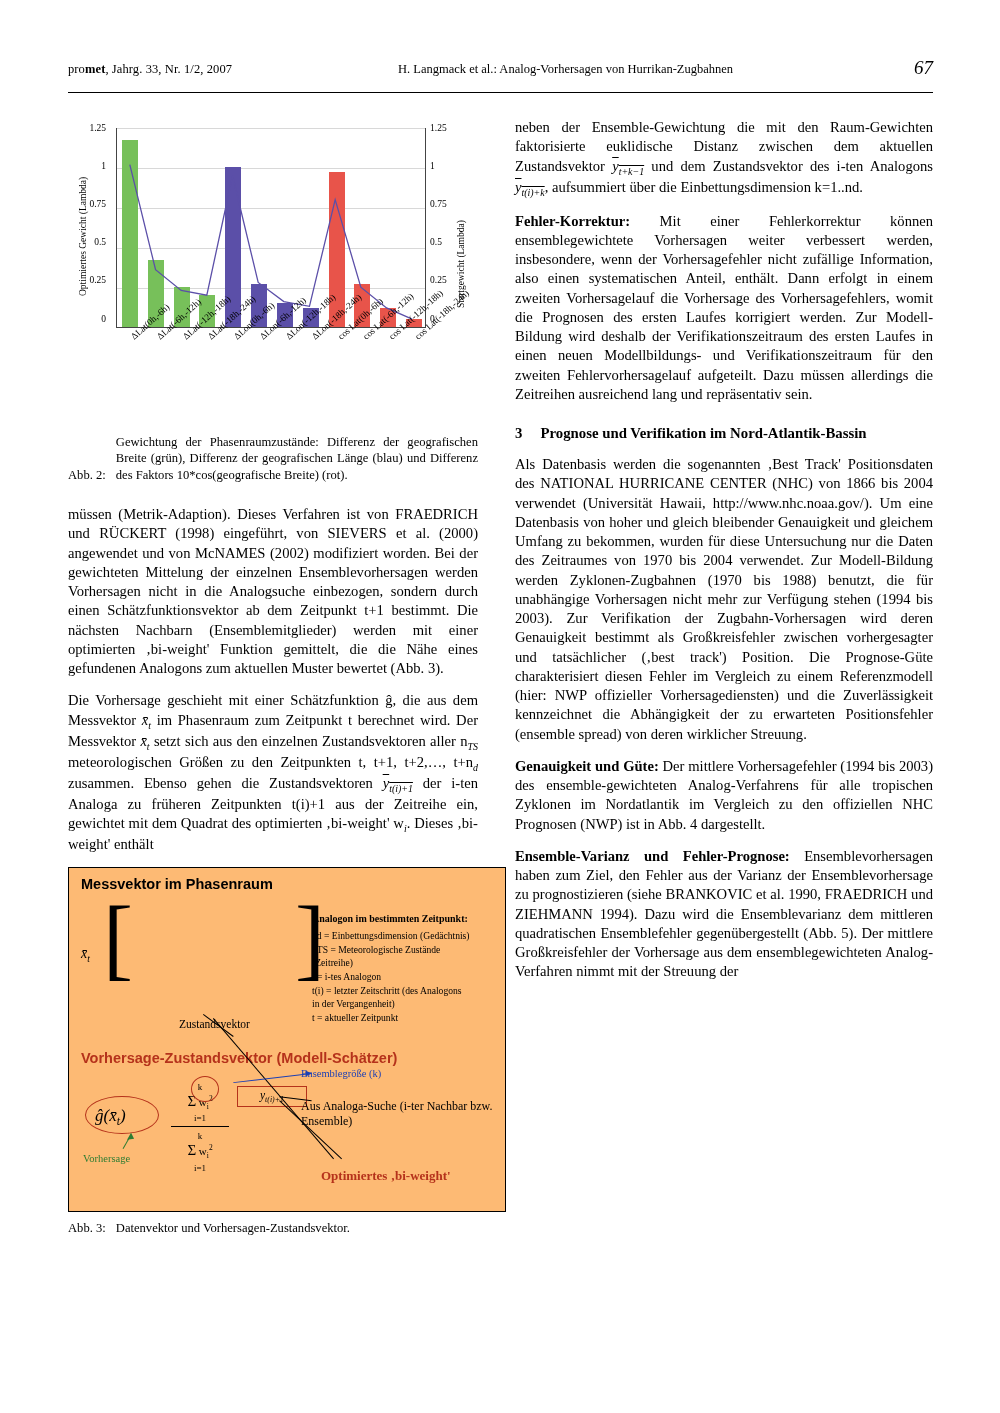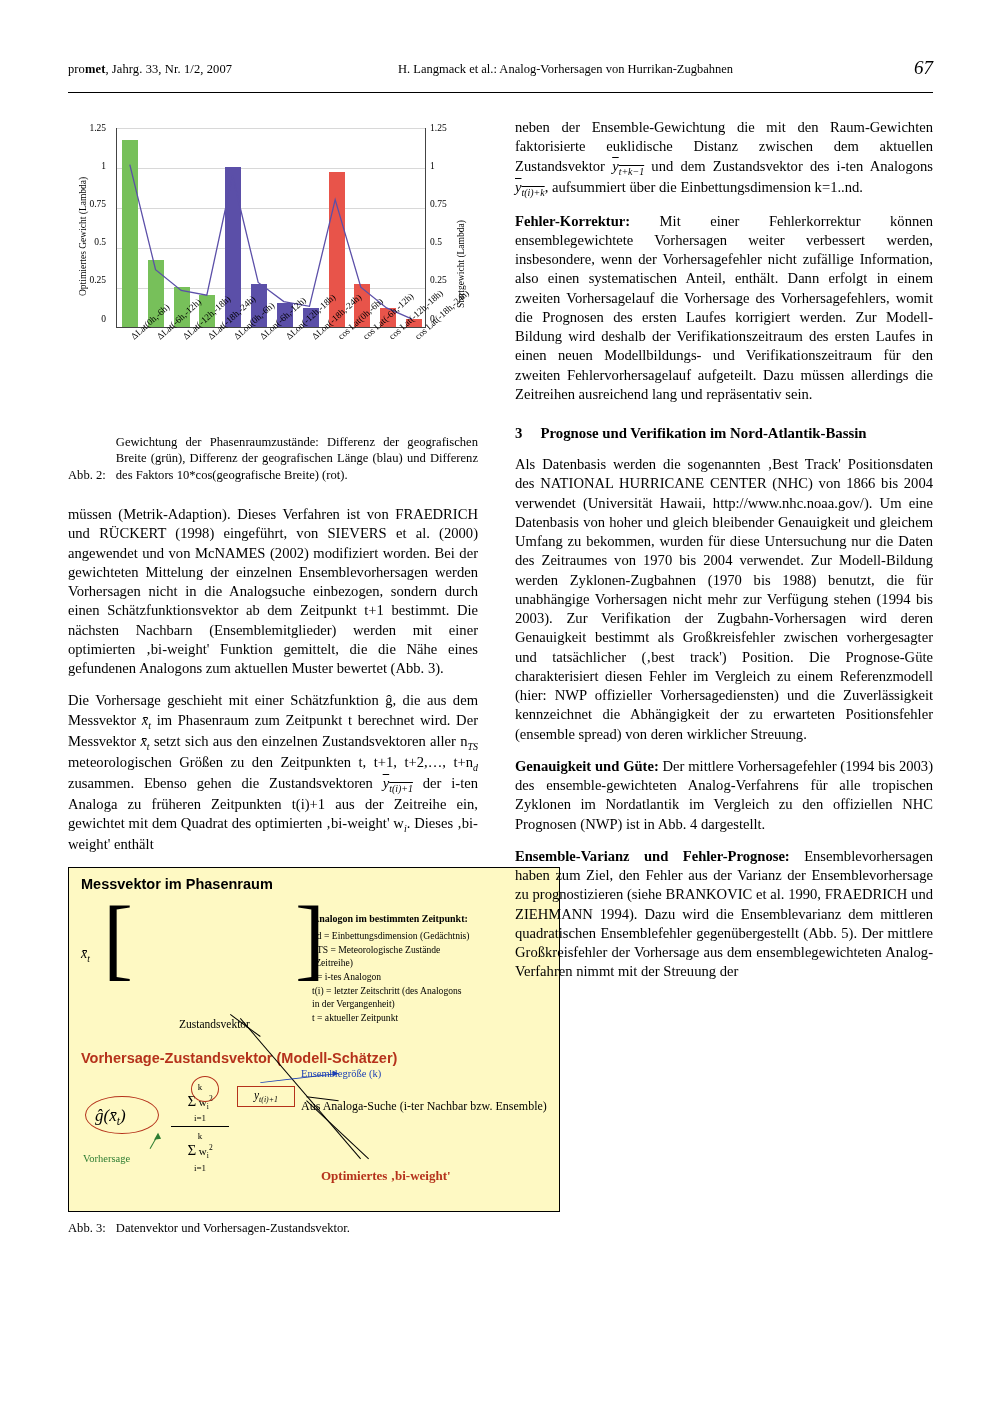--- a/index.html
+++ b/index.html
@@ -171,12 +171,12 @@
   
   .fig3 {
     position: relative;
-    width: 492px;
+    width: 438px;
     height: 345px;
     border: 1.6px solid #000;
     box-sizing: border-box;
     margin-top: 4px;
-    background: #fef9c3;
+    background: #fdba74;
     overflow: hidden;
   }
   .fig3-title {

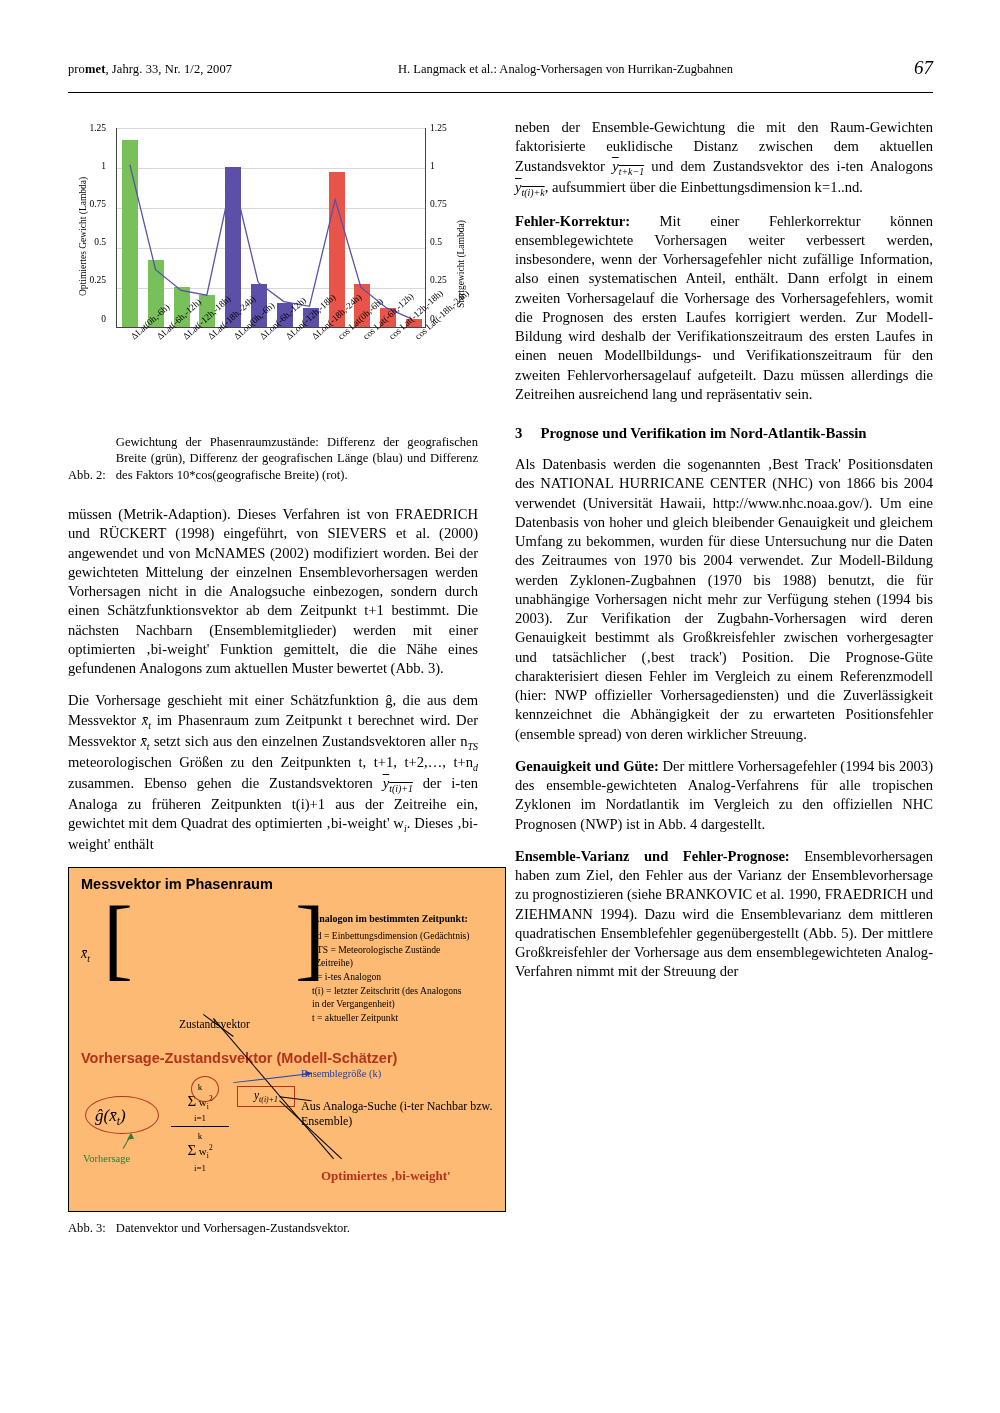--- a/index.html
+++ b/index.html
@@ -272,7 +272,7 @@
     left: 168px;
     top: 218px;
     border: 1.6px solid #b5321b;
-    padding: 2px 16px;
+    padding: 2px 22px;
     font-size: 11.5px;
     font-style: italic;
   }

